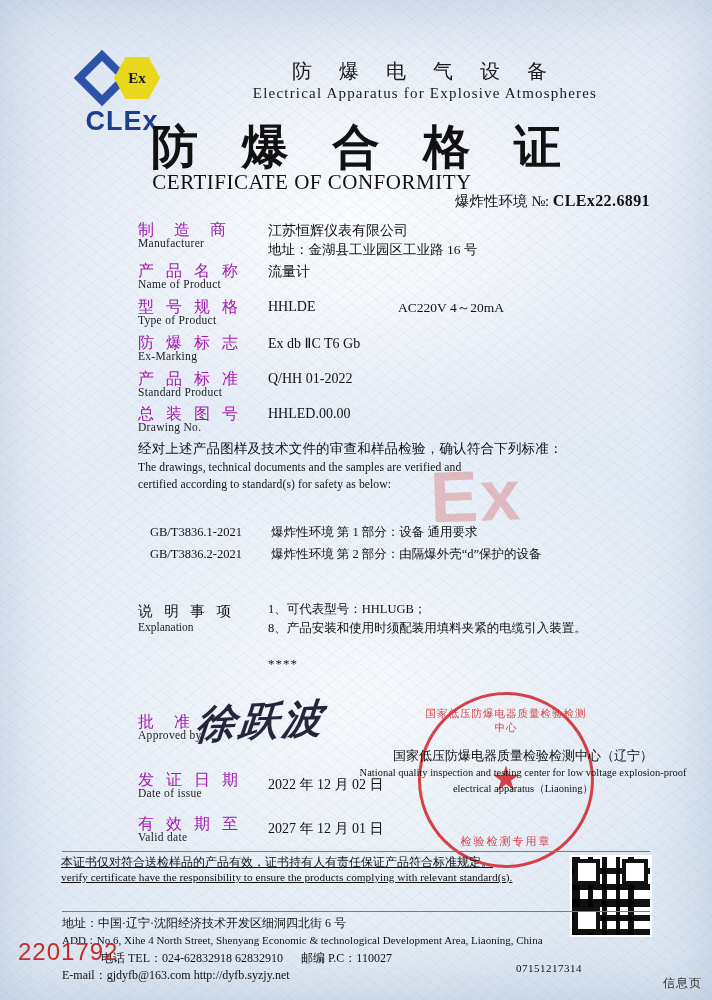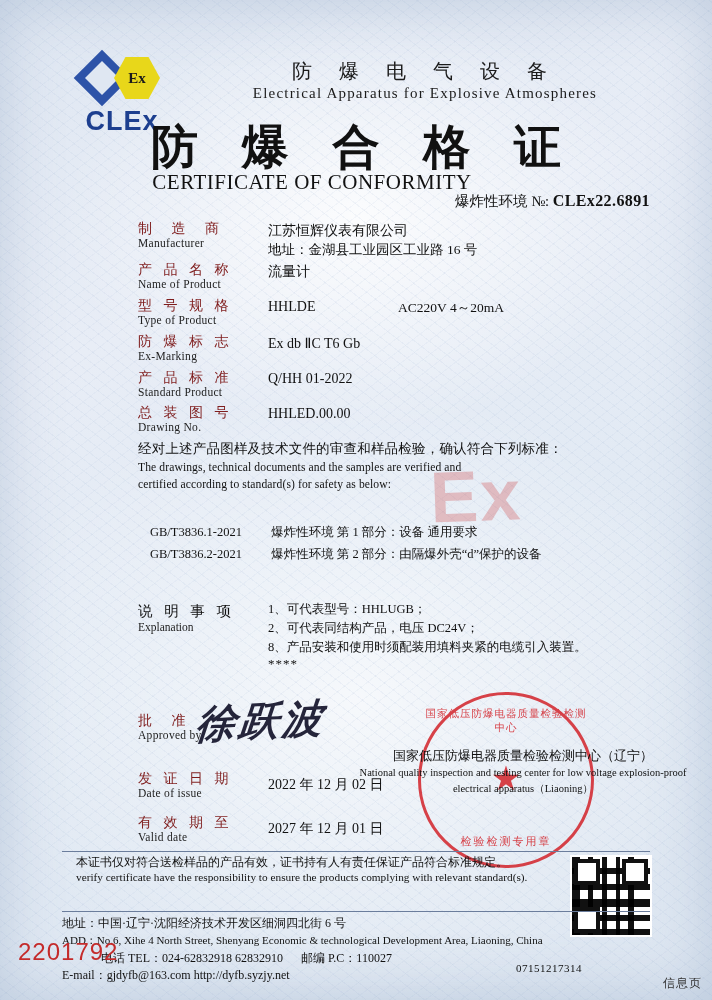--- a/index.html
+++ b/index.html
@@ -172,8 +172,8 @@
     left: 0;
     top: 0;
     width: 118px;
-    font-size: 14px;
-    color: #7f1d1d;
+    font-size: 16px;
+    color: #a21caf;
     letter-spacing: 4px;
     white-space: nowrap;
   }

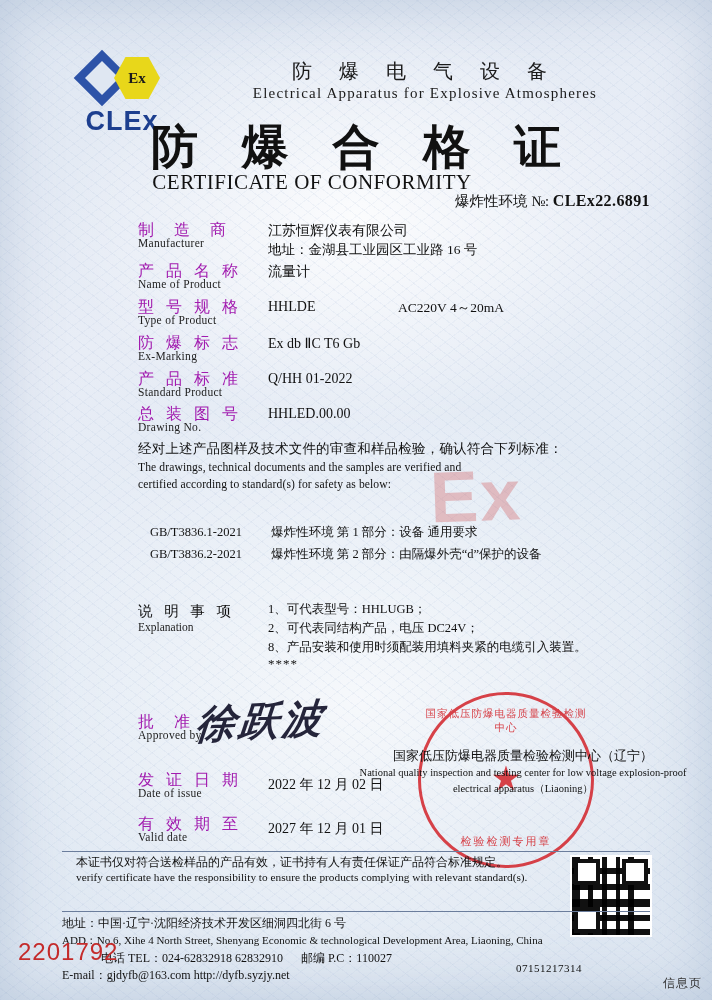--- a/index.html
+++ b/index.html
@@ -541,7 +541,6 @@
     <div class="expl-lbl-en">Explanation</div>
     <div class="expl-body">
       <div>1、可代表型号：HHLUGB；</div>
-      <div>2、可代表同结构产品，电压 DC24V；</div>
       <div>8、产品安装和使用时须配装用填料夹紧的电缆引入装置。</div>
     </div>
     <div class="expl-stars">****</div>

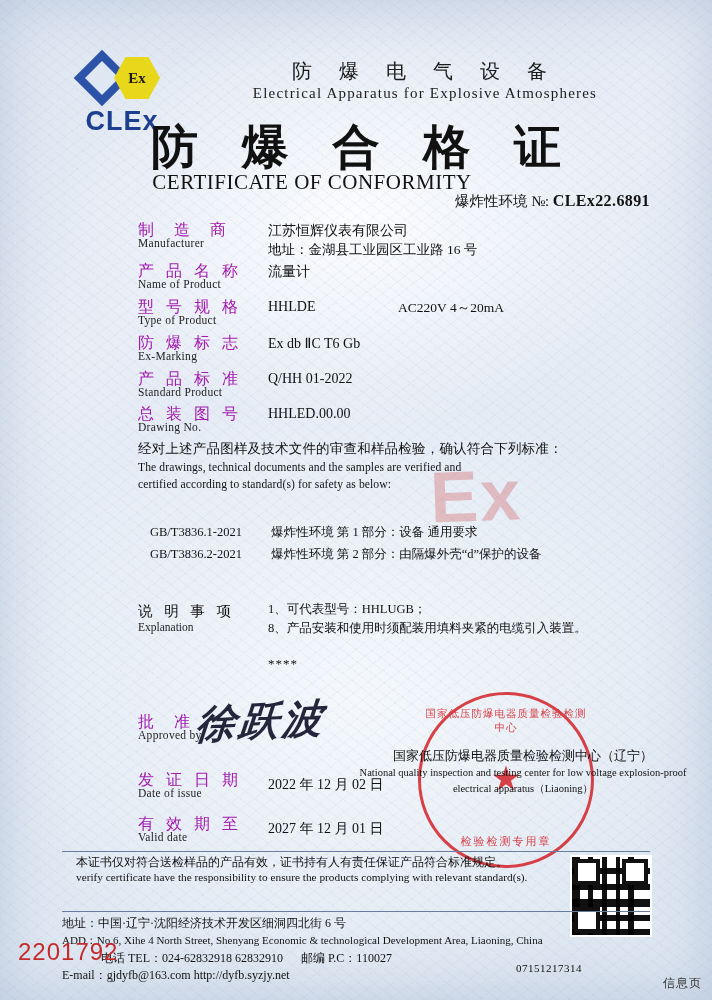--- a/index.html
+++ b/index.html
@@ -364,12 +364,13 @@
   }
   .footer-note {
     position: absolute;
-    left: 76px;
+    left: 61px;
     top: 855px;
     width: 470px;
     font-size: 11.3px;
     color: #111;
     line-height: 15px;
+    text-decoration: underline;
   }
   .footer-note .cn { font-size: 12px; }
 

